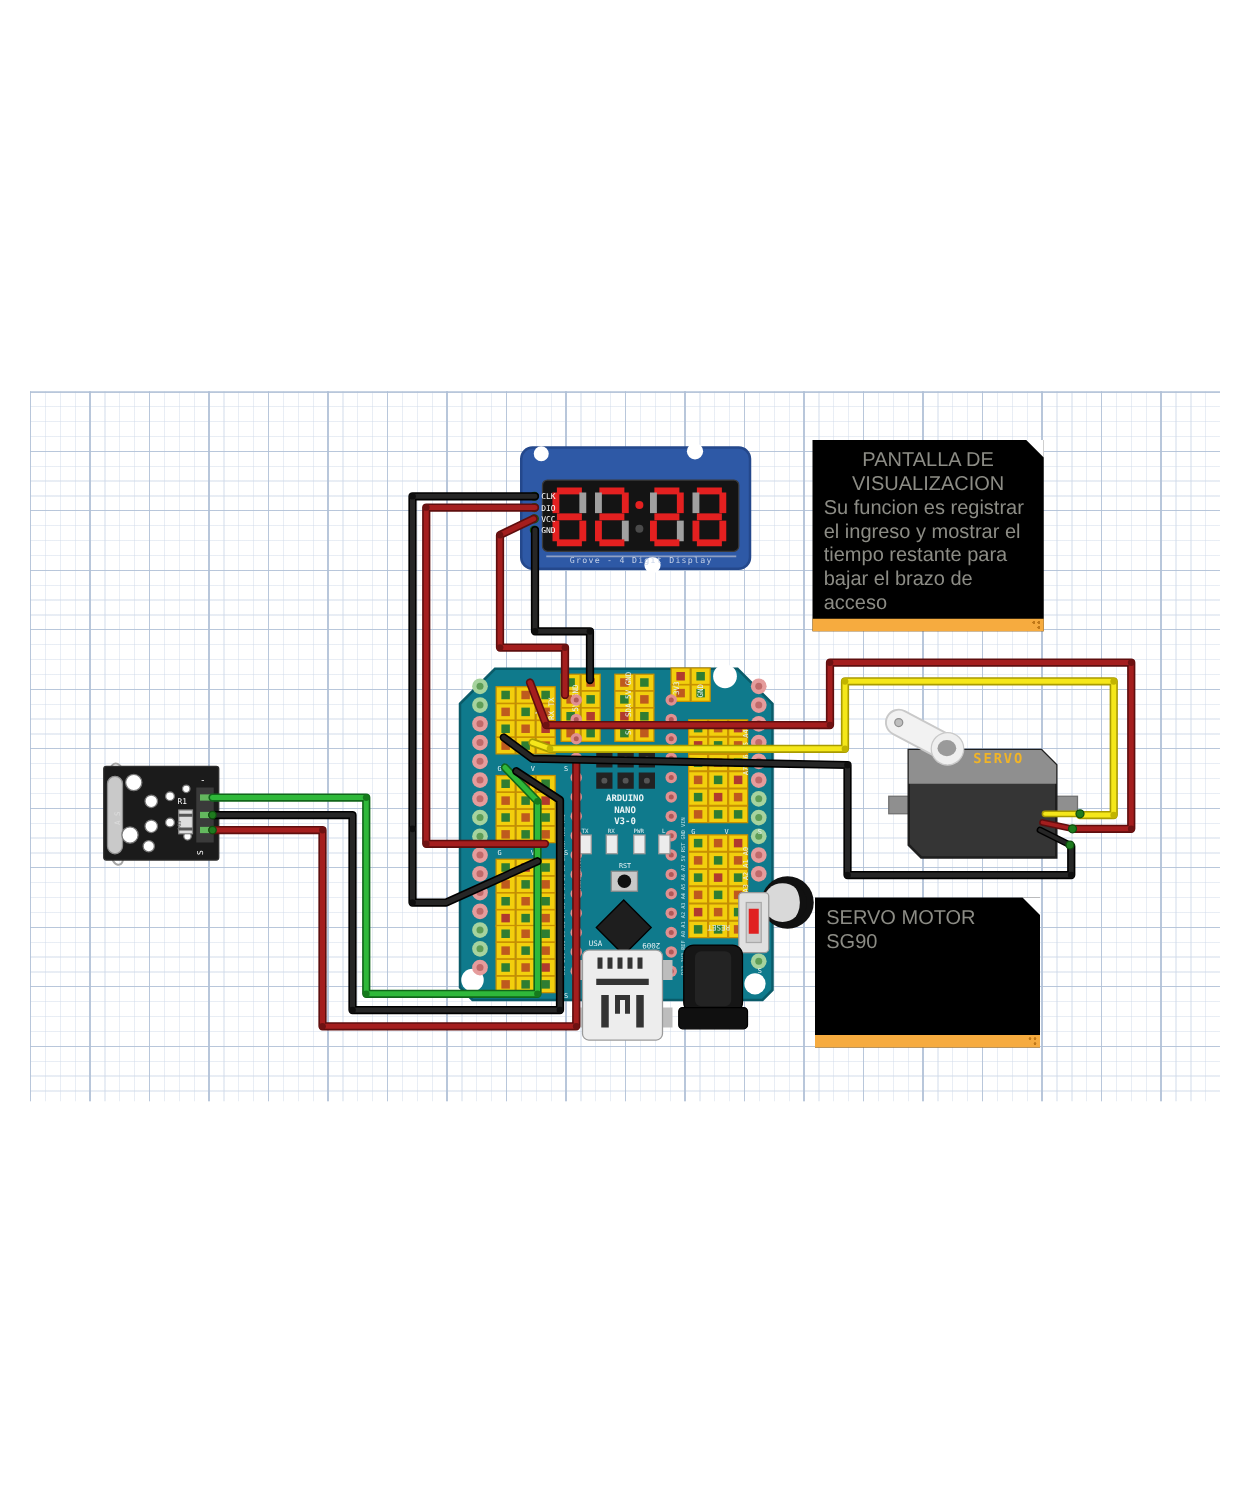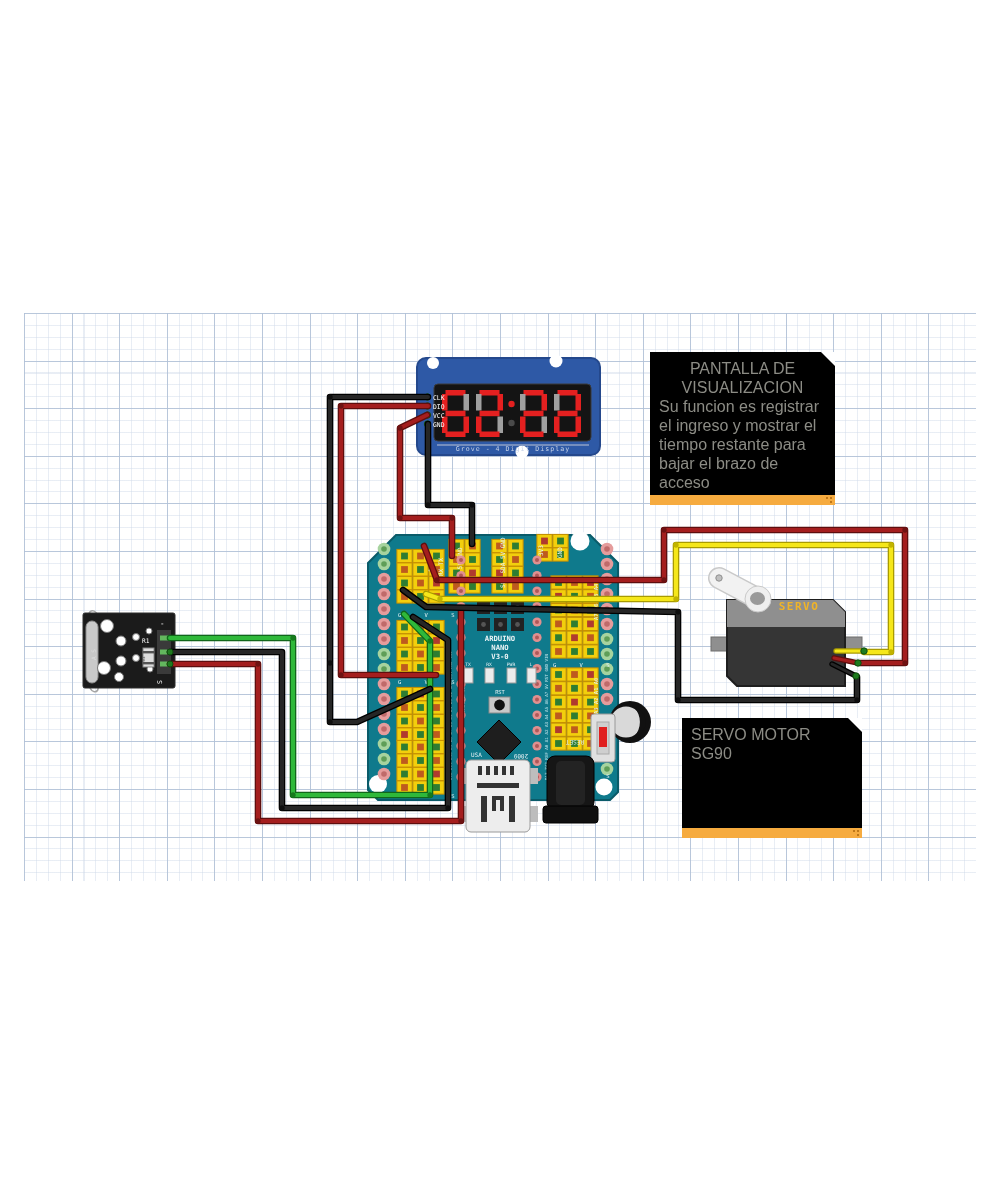--- a/index.html
+++ b/index.html
@@ -579,7 +579,7 @@
     <div class="grip"></div>
   </div>
 
-  <div class="note" style="left:682px;top:718px;width:180px;height:120px;">
+  <div class="note" style="left:652px;top:718px;width:180px;height:120px;">
     <div>SERVO MOTOR SG90</div>
     <div class="bar"></div>
     <div class="fold-cut"></div>

